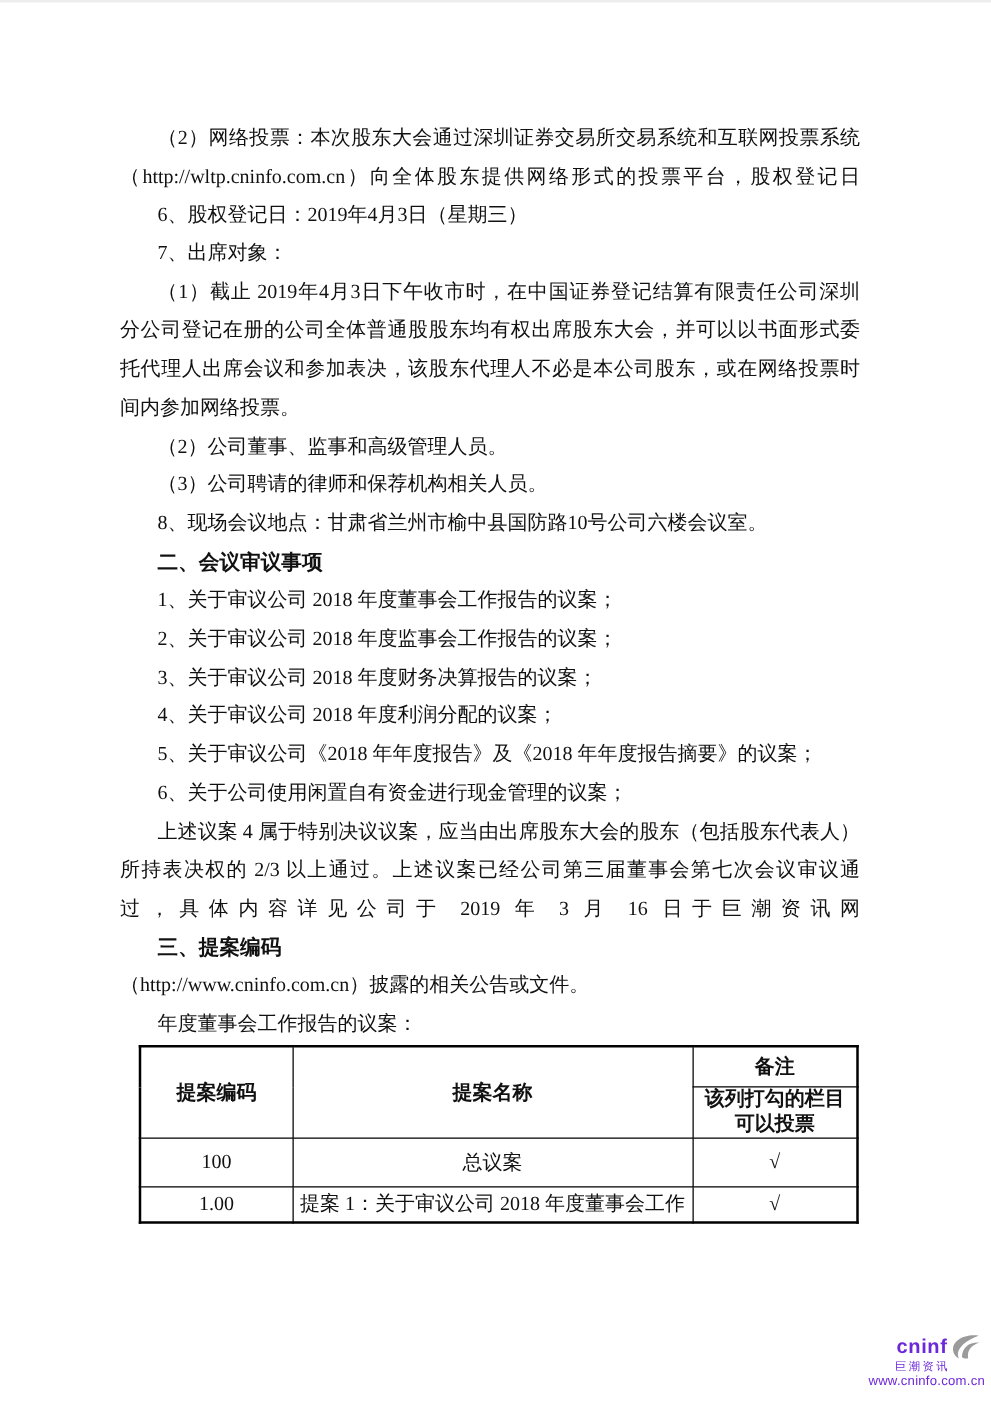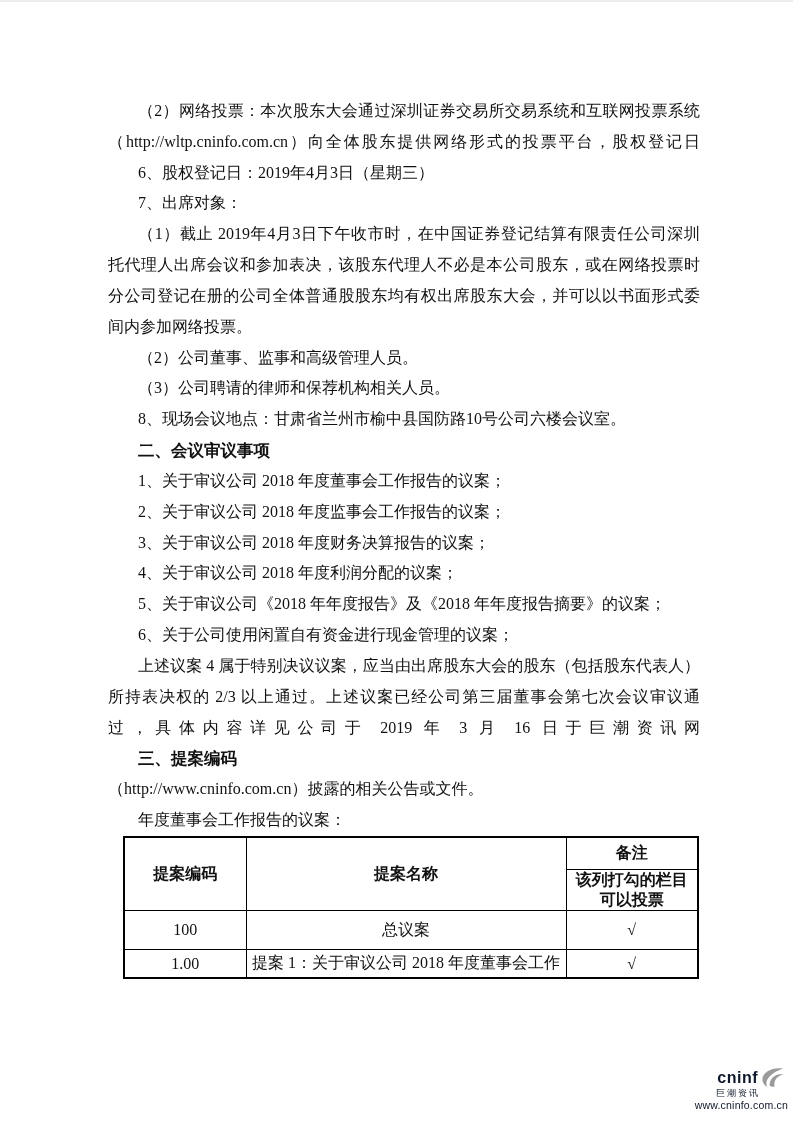--- a/index.html
+++ b/index.html
@@ -16,7 +16,7 @@
     background:#ededed;
   }
   .doc {
-    position:absolute; left:108px; top:96px; width:592px;
+    position:absolute; left:96px; top:96px; width:592px;
   }
   .ln {
     height:30.84px; line-height:30.84px;

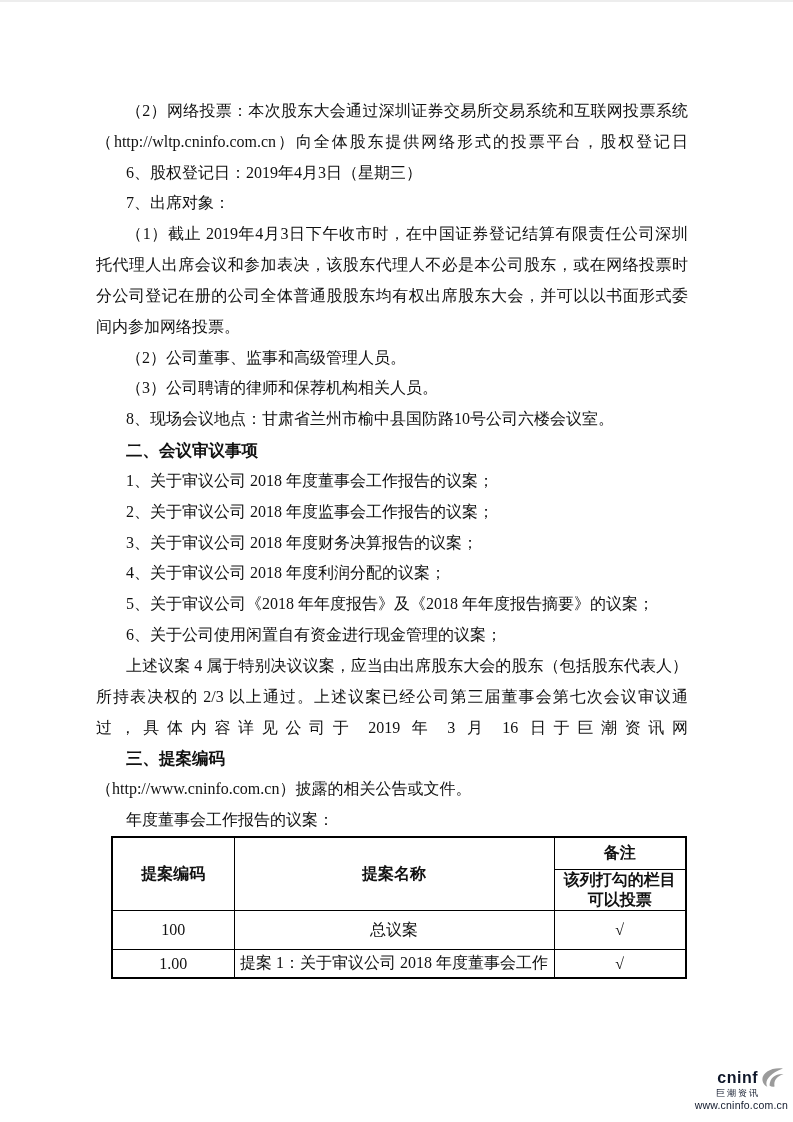--- a/index.html
+++ b/index.html
@@ -94,8 +94,8 @@
   <div class="ln ind">6、股权登记日：2019年4月3日（星期三）</div>
   <div class="ln ind">7、出席对象：</div>
   <div class="ln ind jst">（1）截止 2019年4月3日下午收市时，在中国证券登记结算有限责任公司深圳</div>
+  <div class="ln jst">分公司登记在册的公司全体普通股股东均有权出席股东大会，并可以以书面形式委</div>
   <div class="ln jst">托代理人出席会议和参加表决，该股东代理人不必是本公司股东，或在网络投票时</div>
-  <div class="ln jst">分公司登记在册的公司全体普通股股东均有权出席股东大会，并可以以书面形式委</div>
   <div class="ln">间内参加网络投票。</div>
   <div class="ln ind">（2）公司董事、监事和高级管理人员。</div>
   <div class="ln ind">（3）公司聘请的律师和保荐机构相关人员。</div>

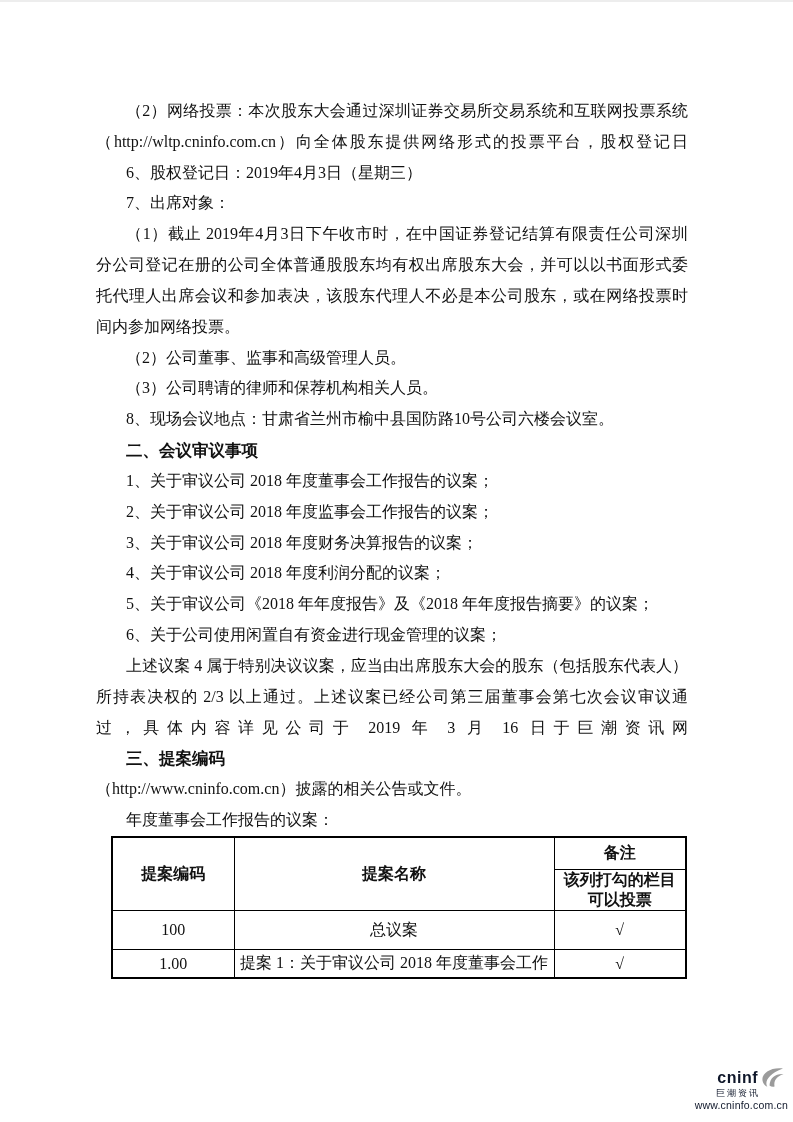--- a/index.html
+++ b/index.html
@@ -63,7 +63,7 @@
   td.name-left { text-align:left; padding-left:9px; white-space:nowrap; }
   .logo {
     position:absolute; top:1067px; left:690px; width:100px;
-    color:#0f172a;
+    color:#6d28d9;
     font-family:"Liberation Sans","DejaVu Sans",sans-serif;
     text-align:right;
   }

